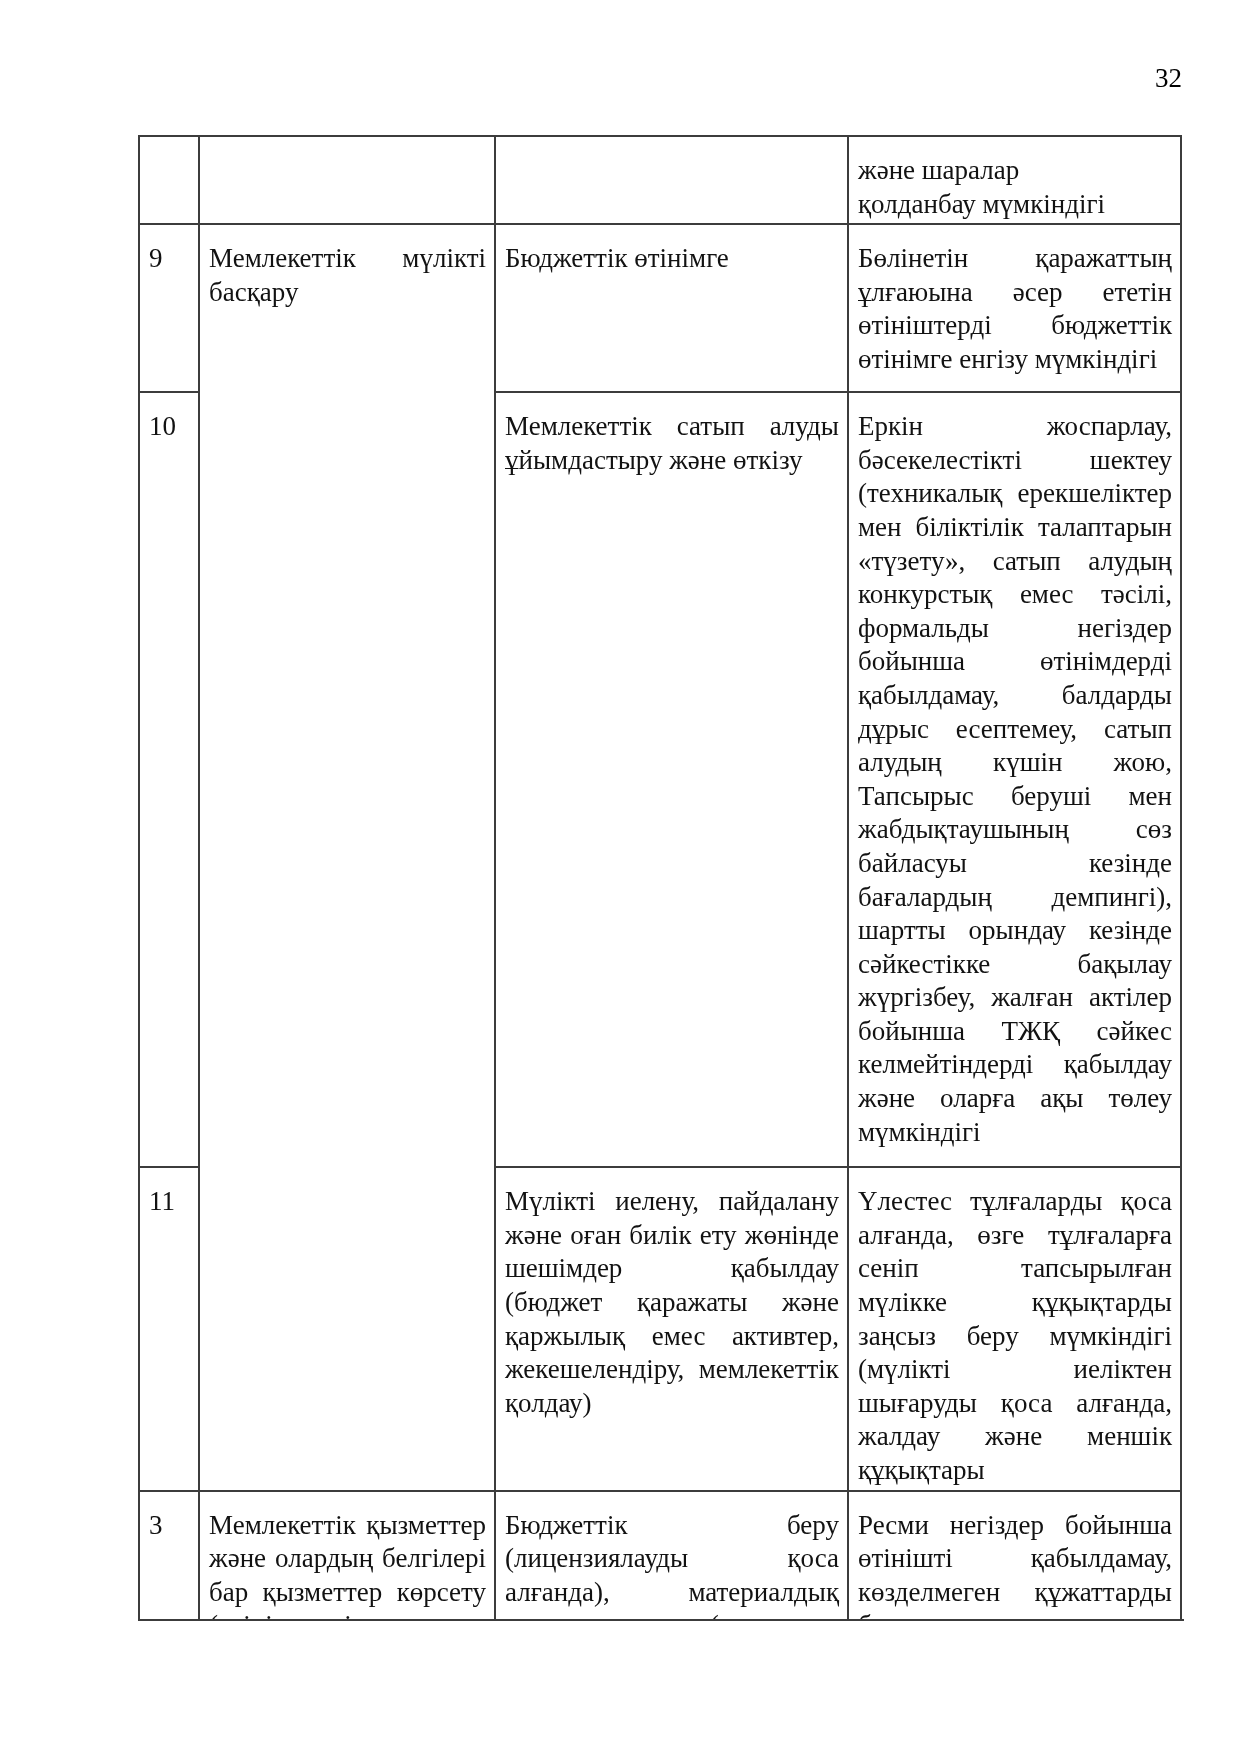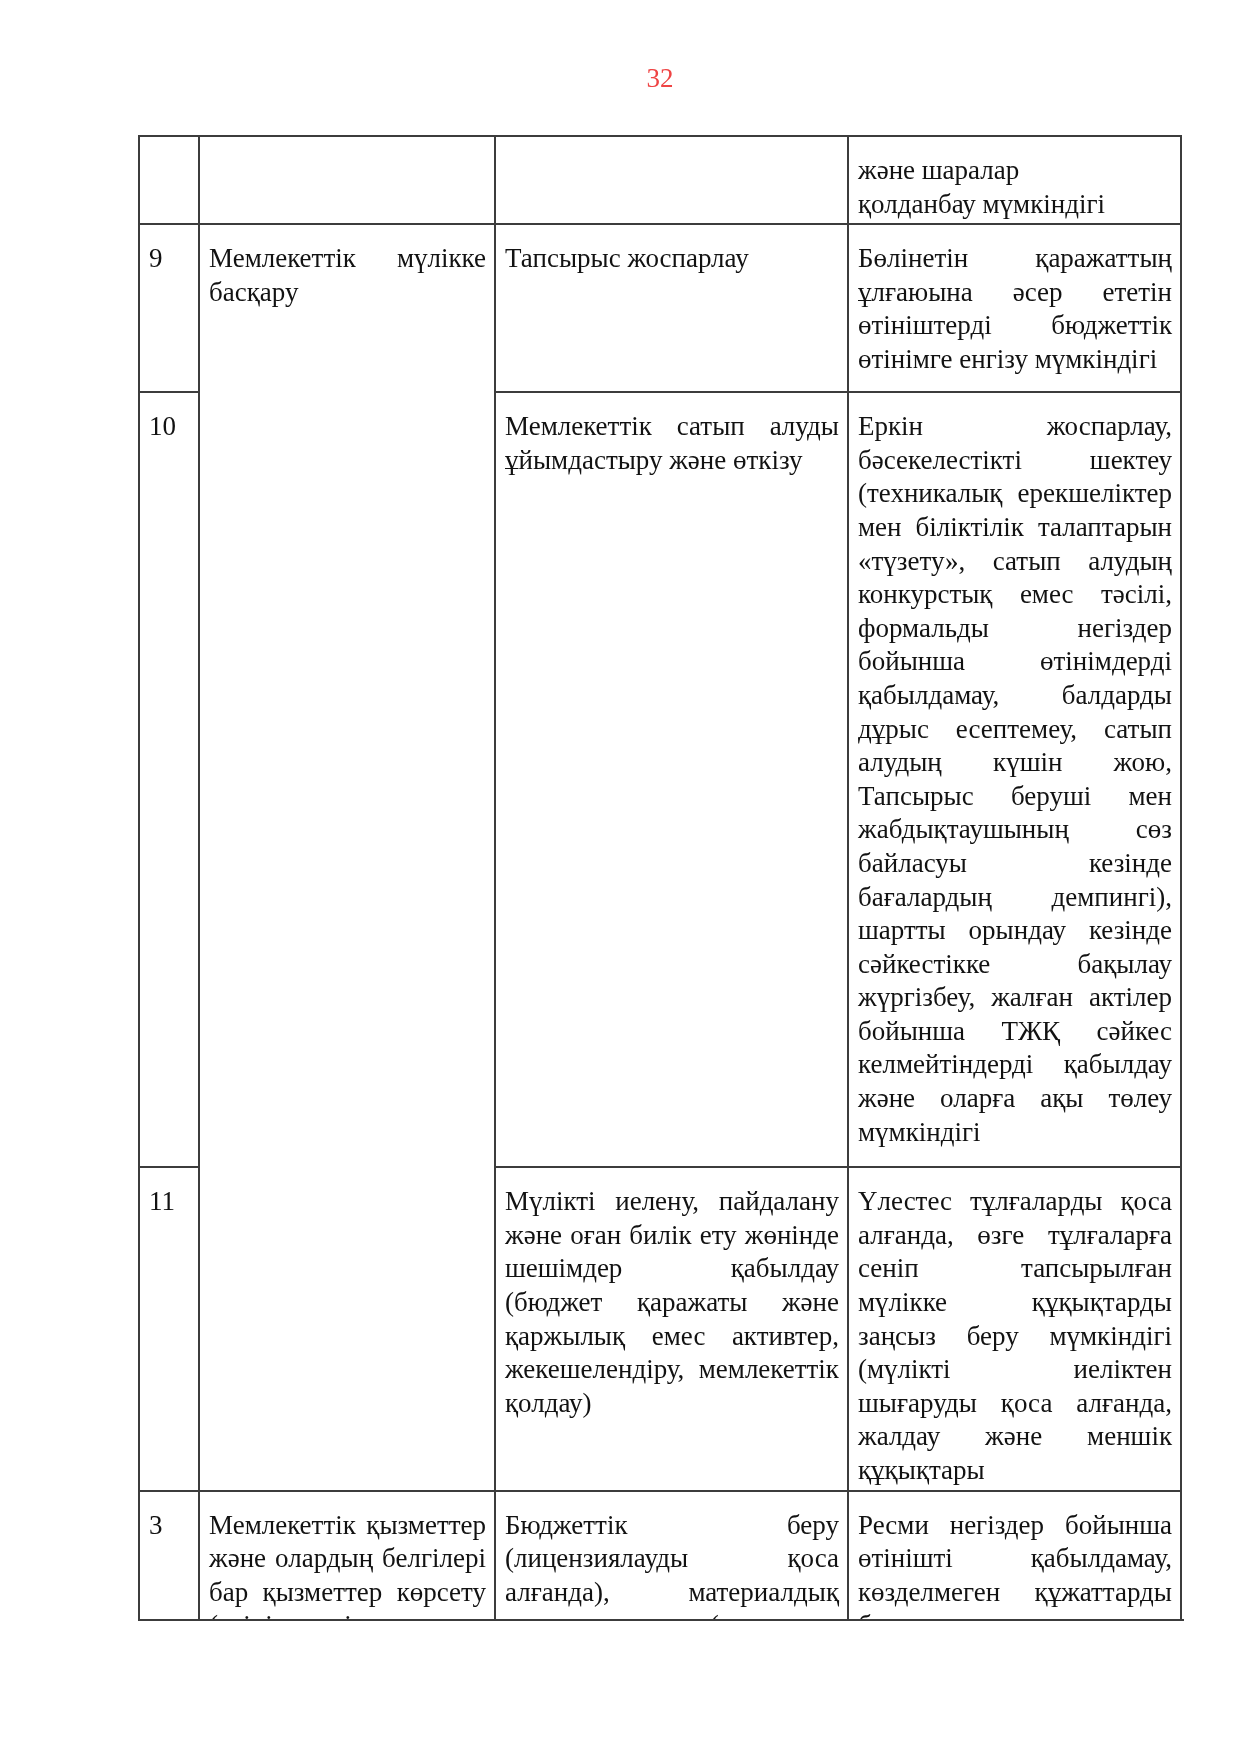--- a/index.html
+++ b/index.html
@@ -21,10 +21,10 @@
     top: 62px;
     left: 138px;
     width: 1044px;
-    text-align: center;
+    text-align: right;
     font-size: 27px;
     line-height: 32px;
-    color: #ef4444;
+    color: #000000;
   }
   .table-clip {
     position: absolute;

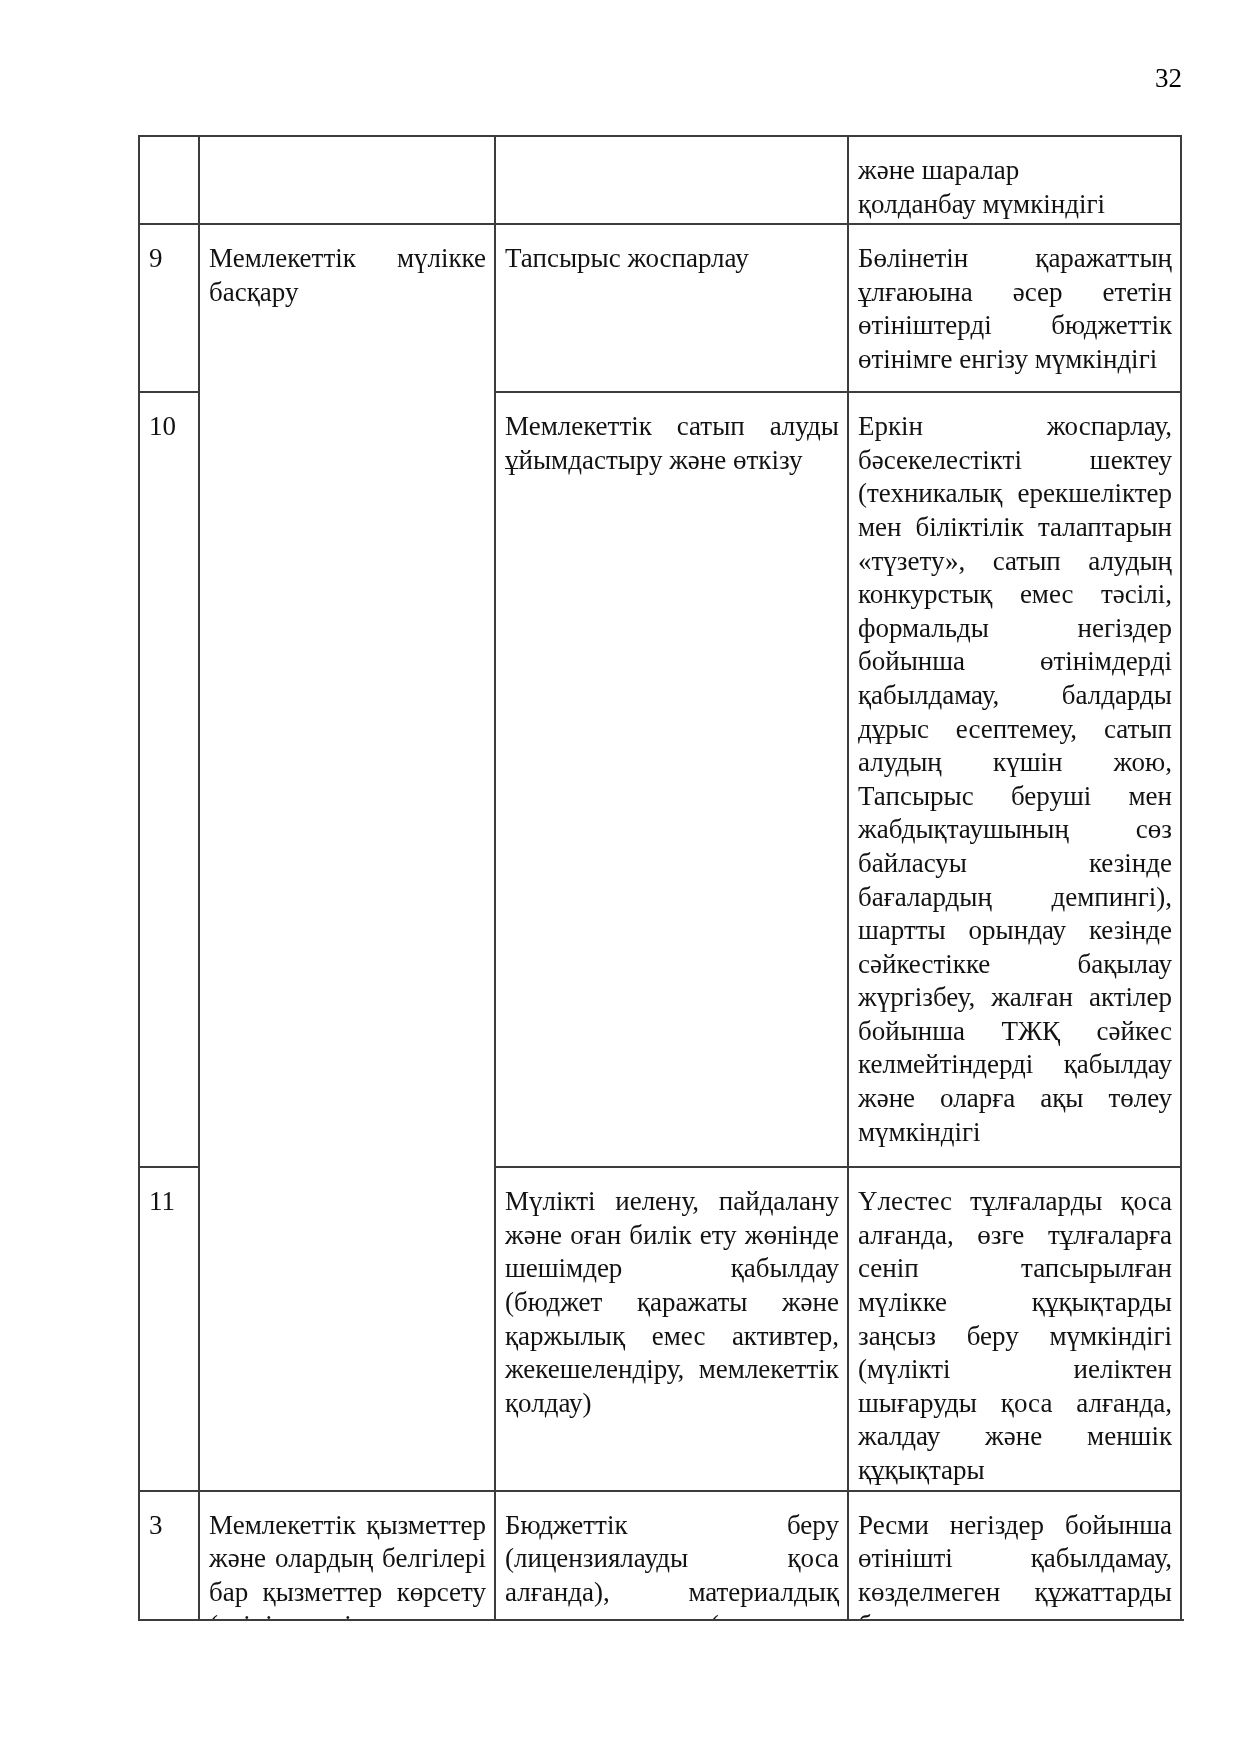--- a/index.html
+++ b/index.html
@@ -88,7 +88,7 @@
 
       <tr class="row-9">
         <td class="num-cell">9</td>
-        <td rowspan="3">Мемлекеттік мүлікке басқару</td>
+        <td rowspan="3">Мемлекеттік мүлікті басқару</td>
         <td>Тапсырыс жоспарлау</td>
         <td>Бөлінетін қаражаттың ұлғаюына әсер ететін өтініштерді бюджеттік өтінімге енгізу мүмкіндігі</td>
       </tr>

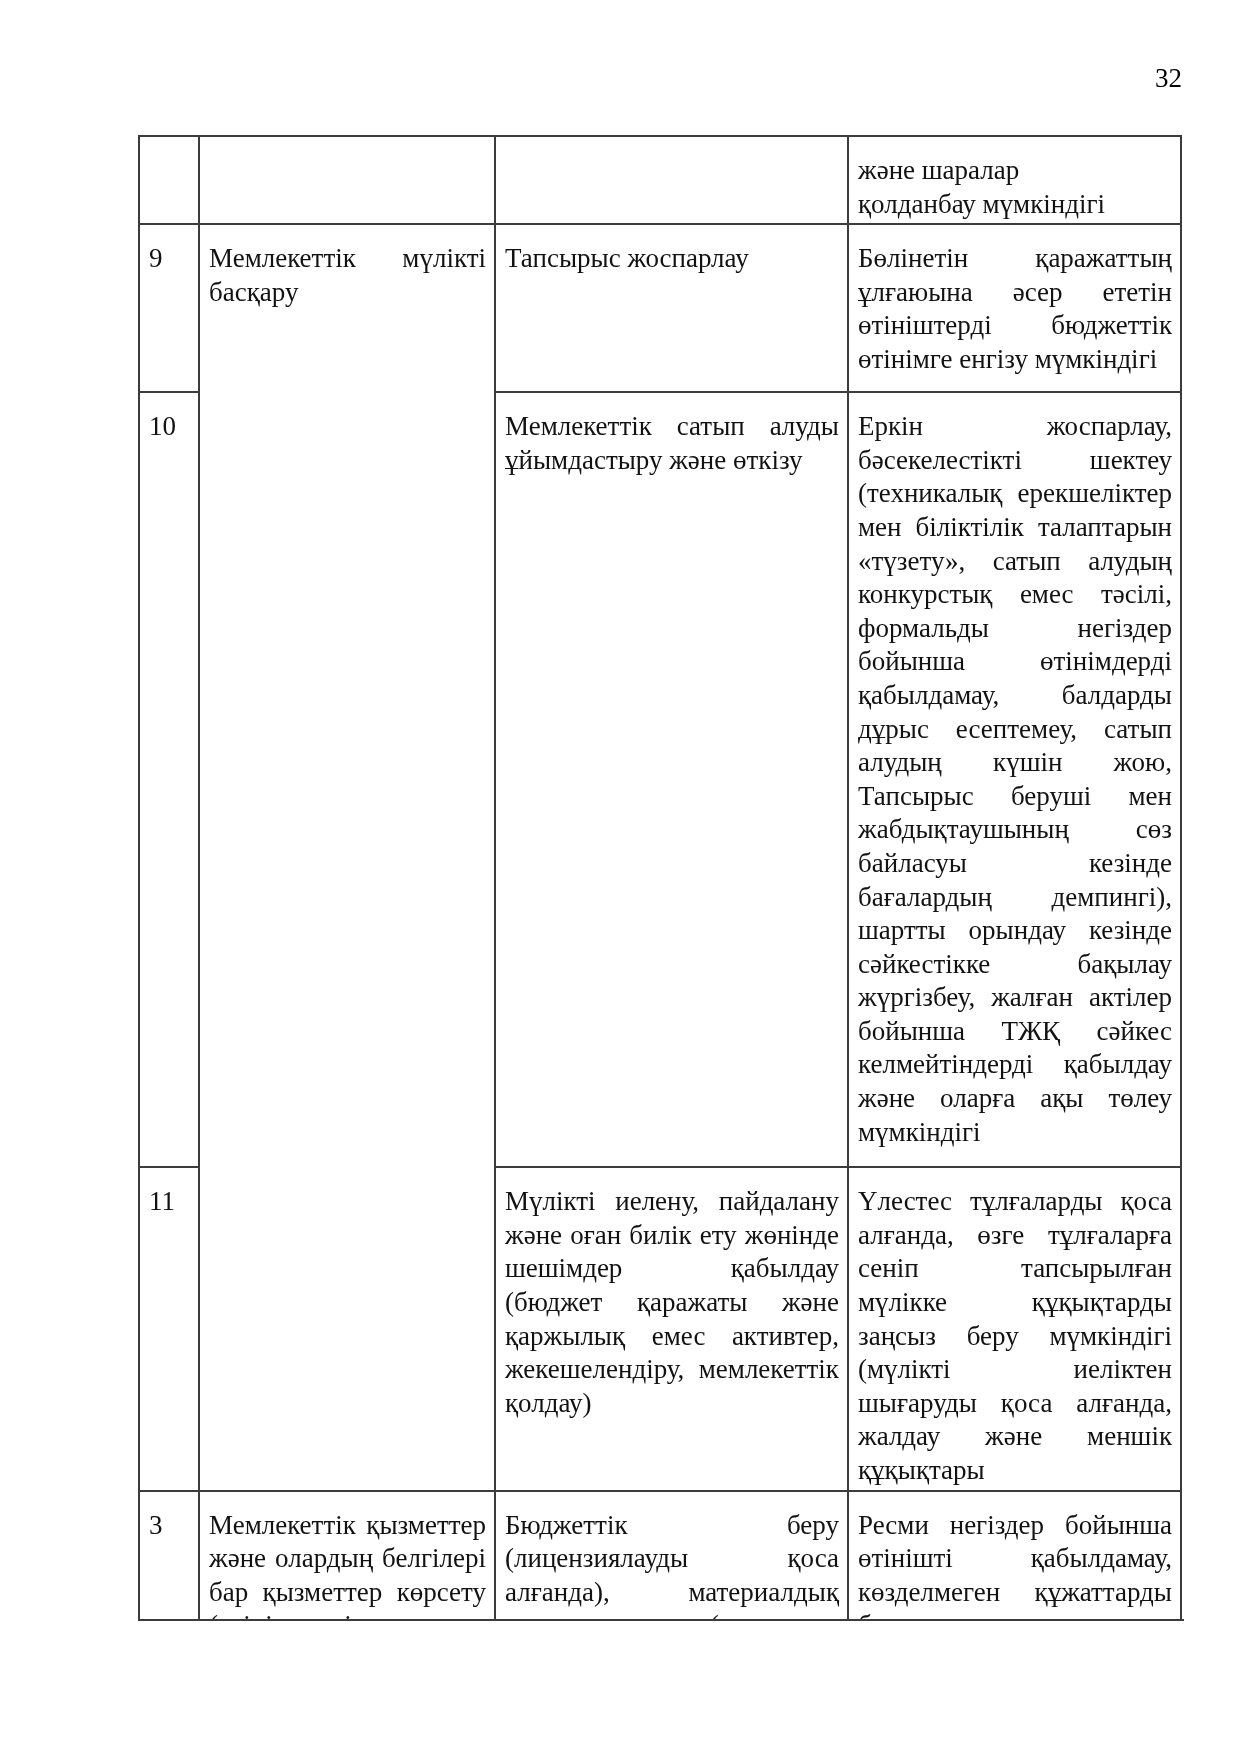--- a/index.html
+++ b/index.html
@@ -89,7 +89,7 @@
       <tr class="row-9">
         <td class="num-cell">9</td>
         <td rowspan="3">Мемлекеттік мүлікті басқару</td>
-        <td>Тапсырыс жоспарлау</td>
+        <td>Бюджеттік өтінімге</td>
         <td>Бөлінетін қаражаттың ұлғаюына әсер ететін өтініштерді бюджеттік өтінімге енгізу мүмкіндігі</td>
       </tr>
 

